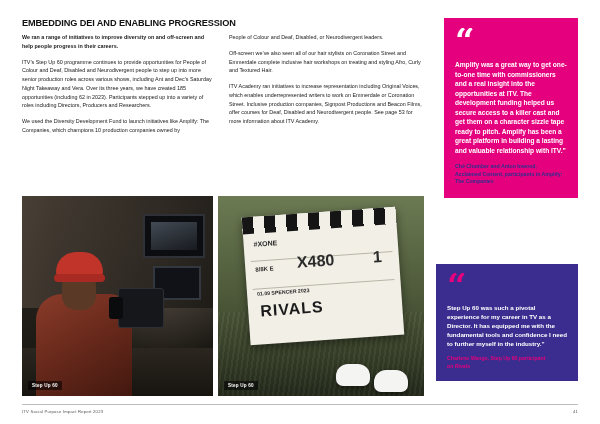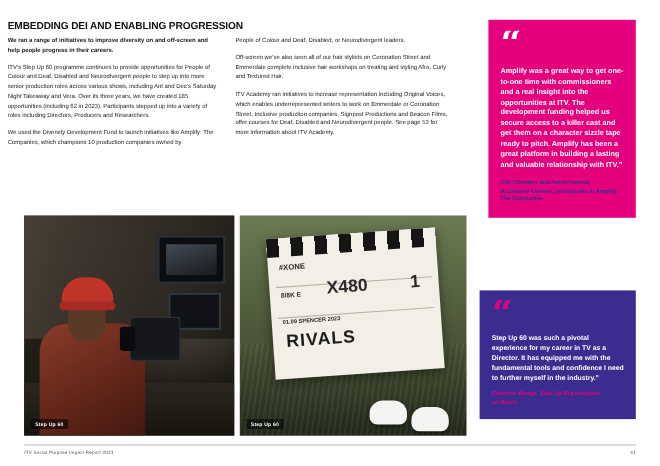--- a/index.html
+++ b/index.html
@@ -13,7 +13,7 @@
     position: relative;
     width: 600px; height: 424px;
     background: #ffffff;
-    padding: 18px 22px 0 7px;
+    padding: 18px 22px 0 22px;
   }
 
   

